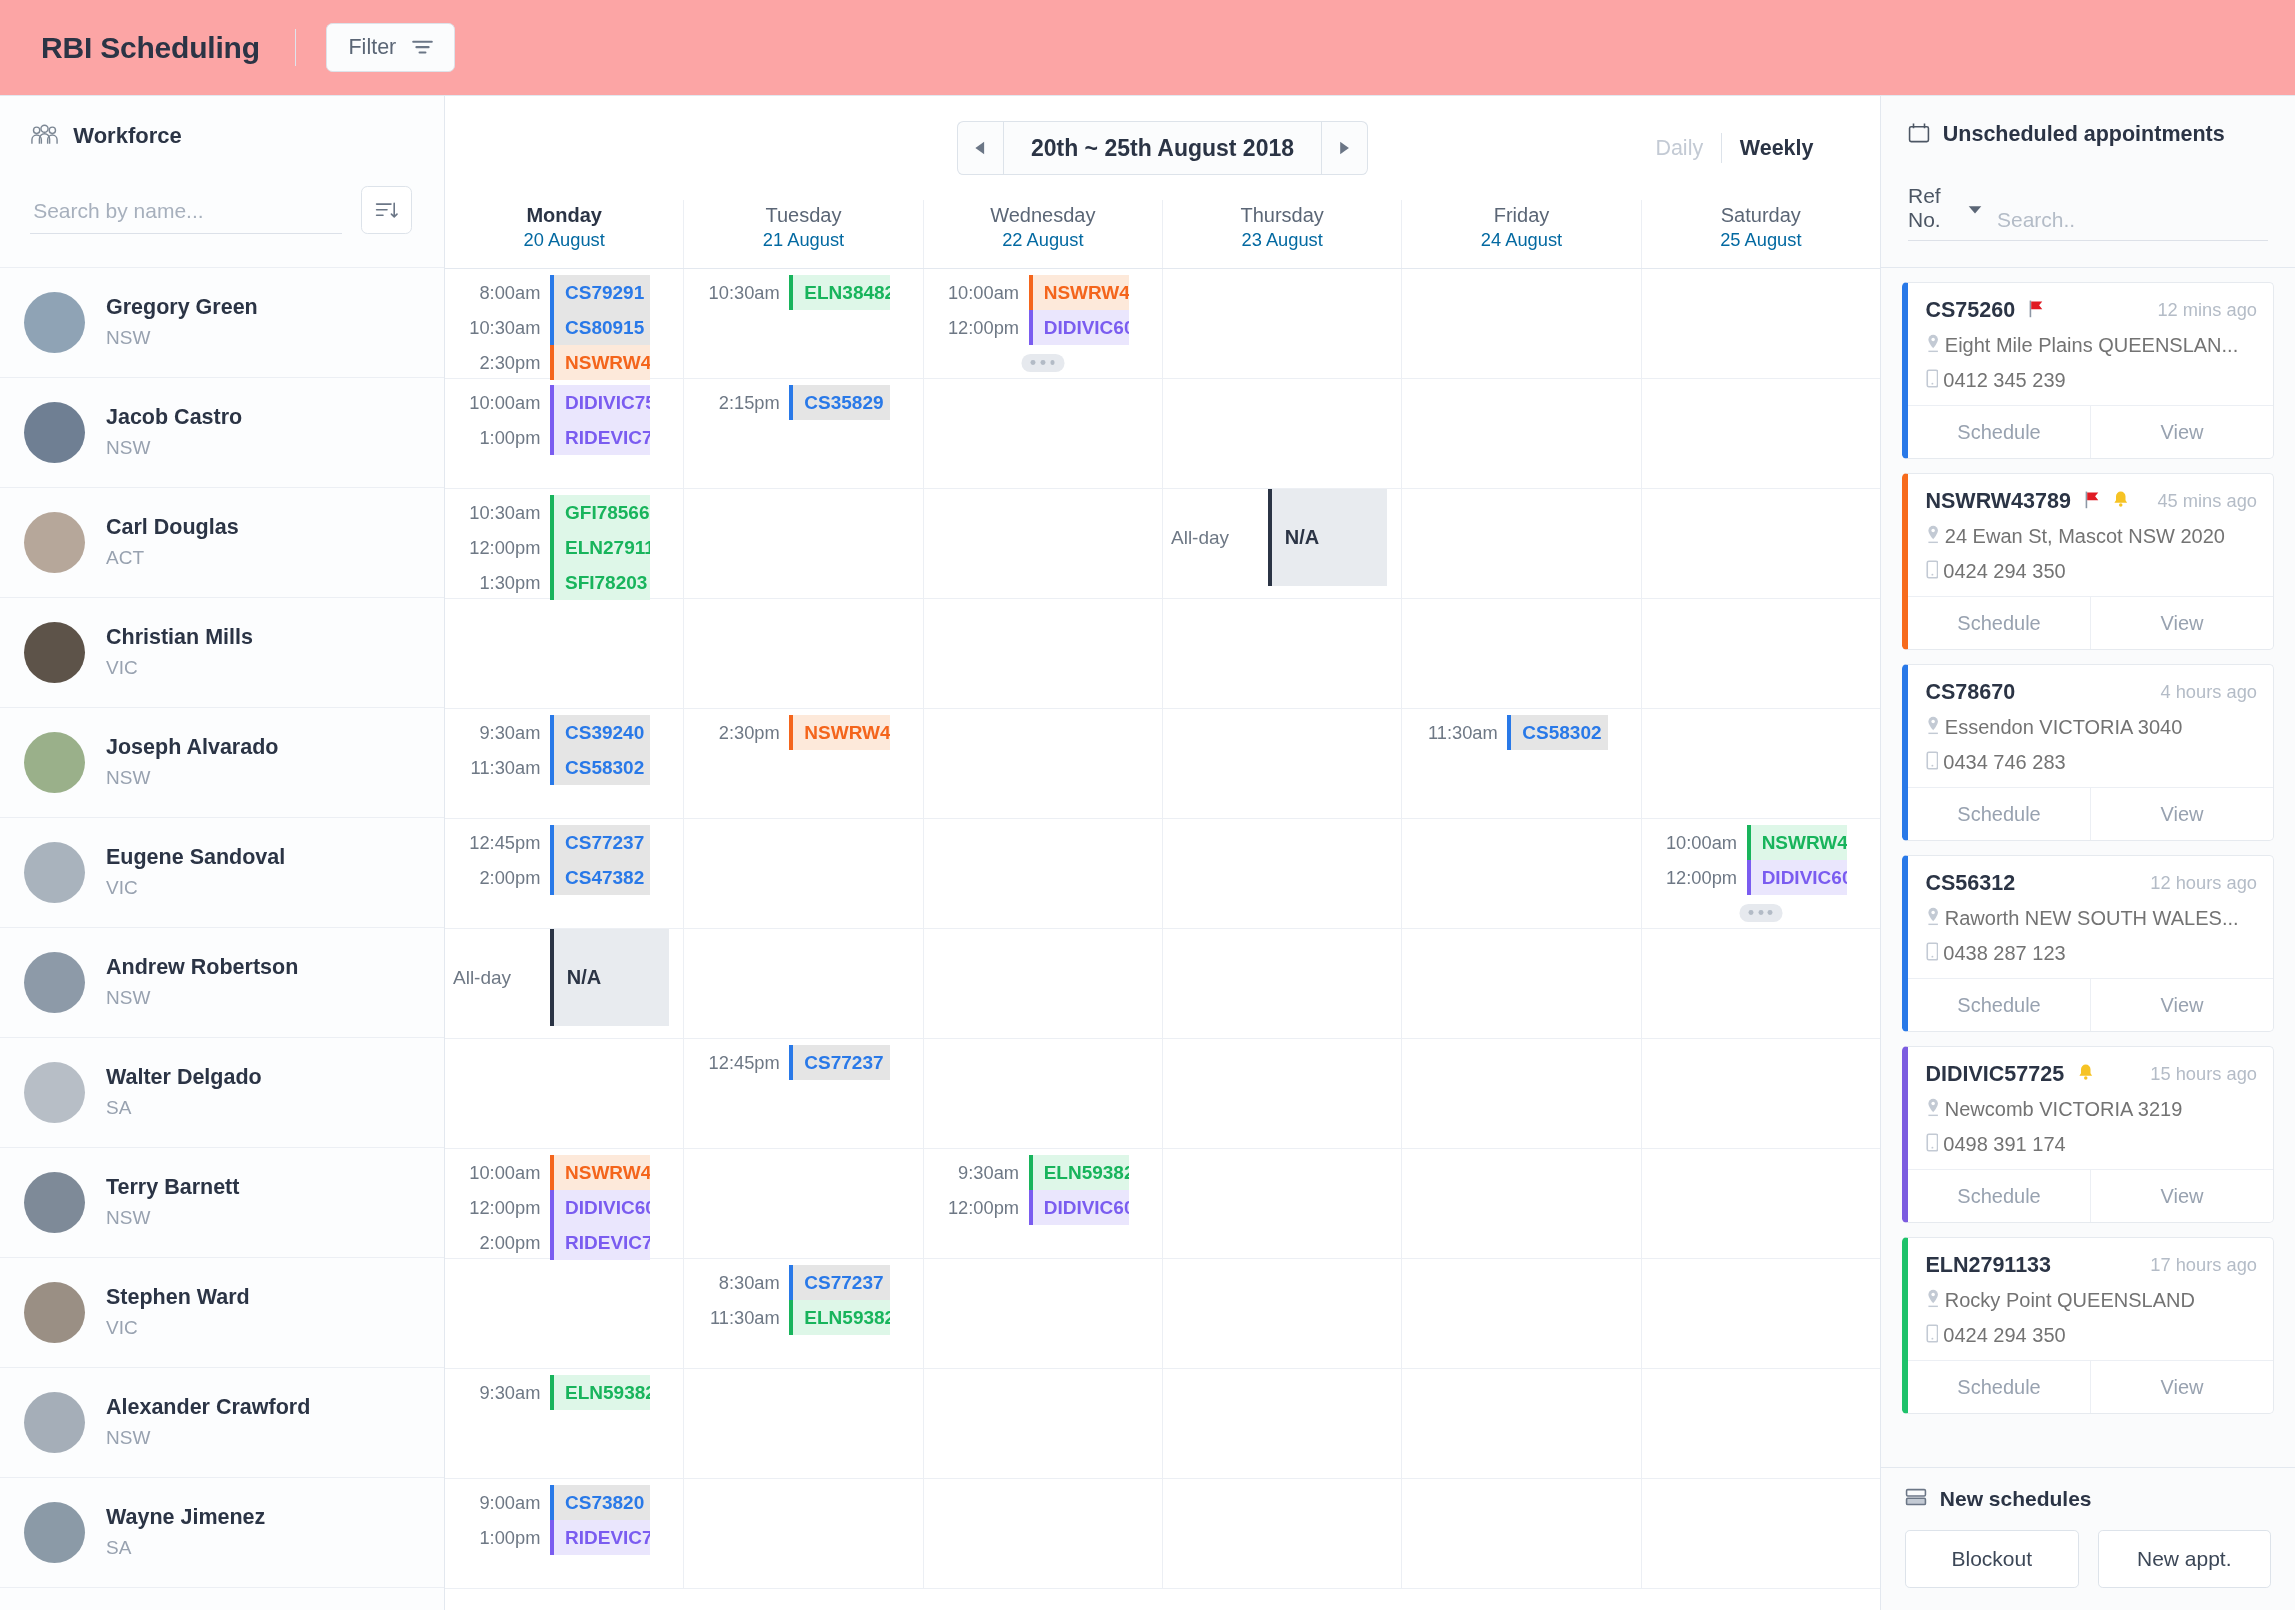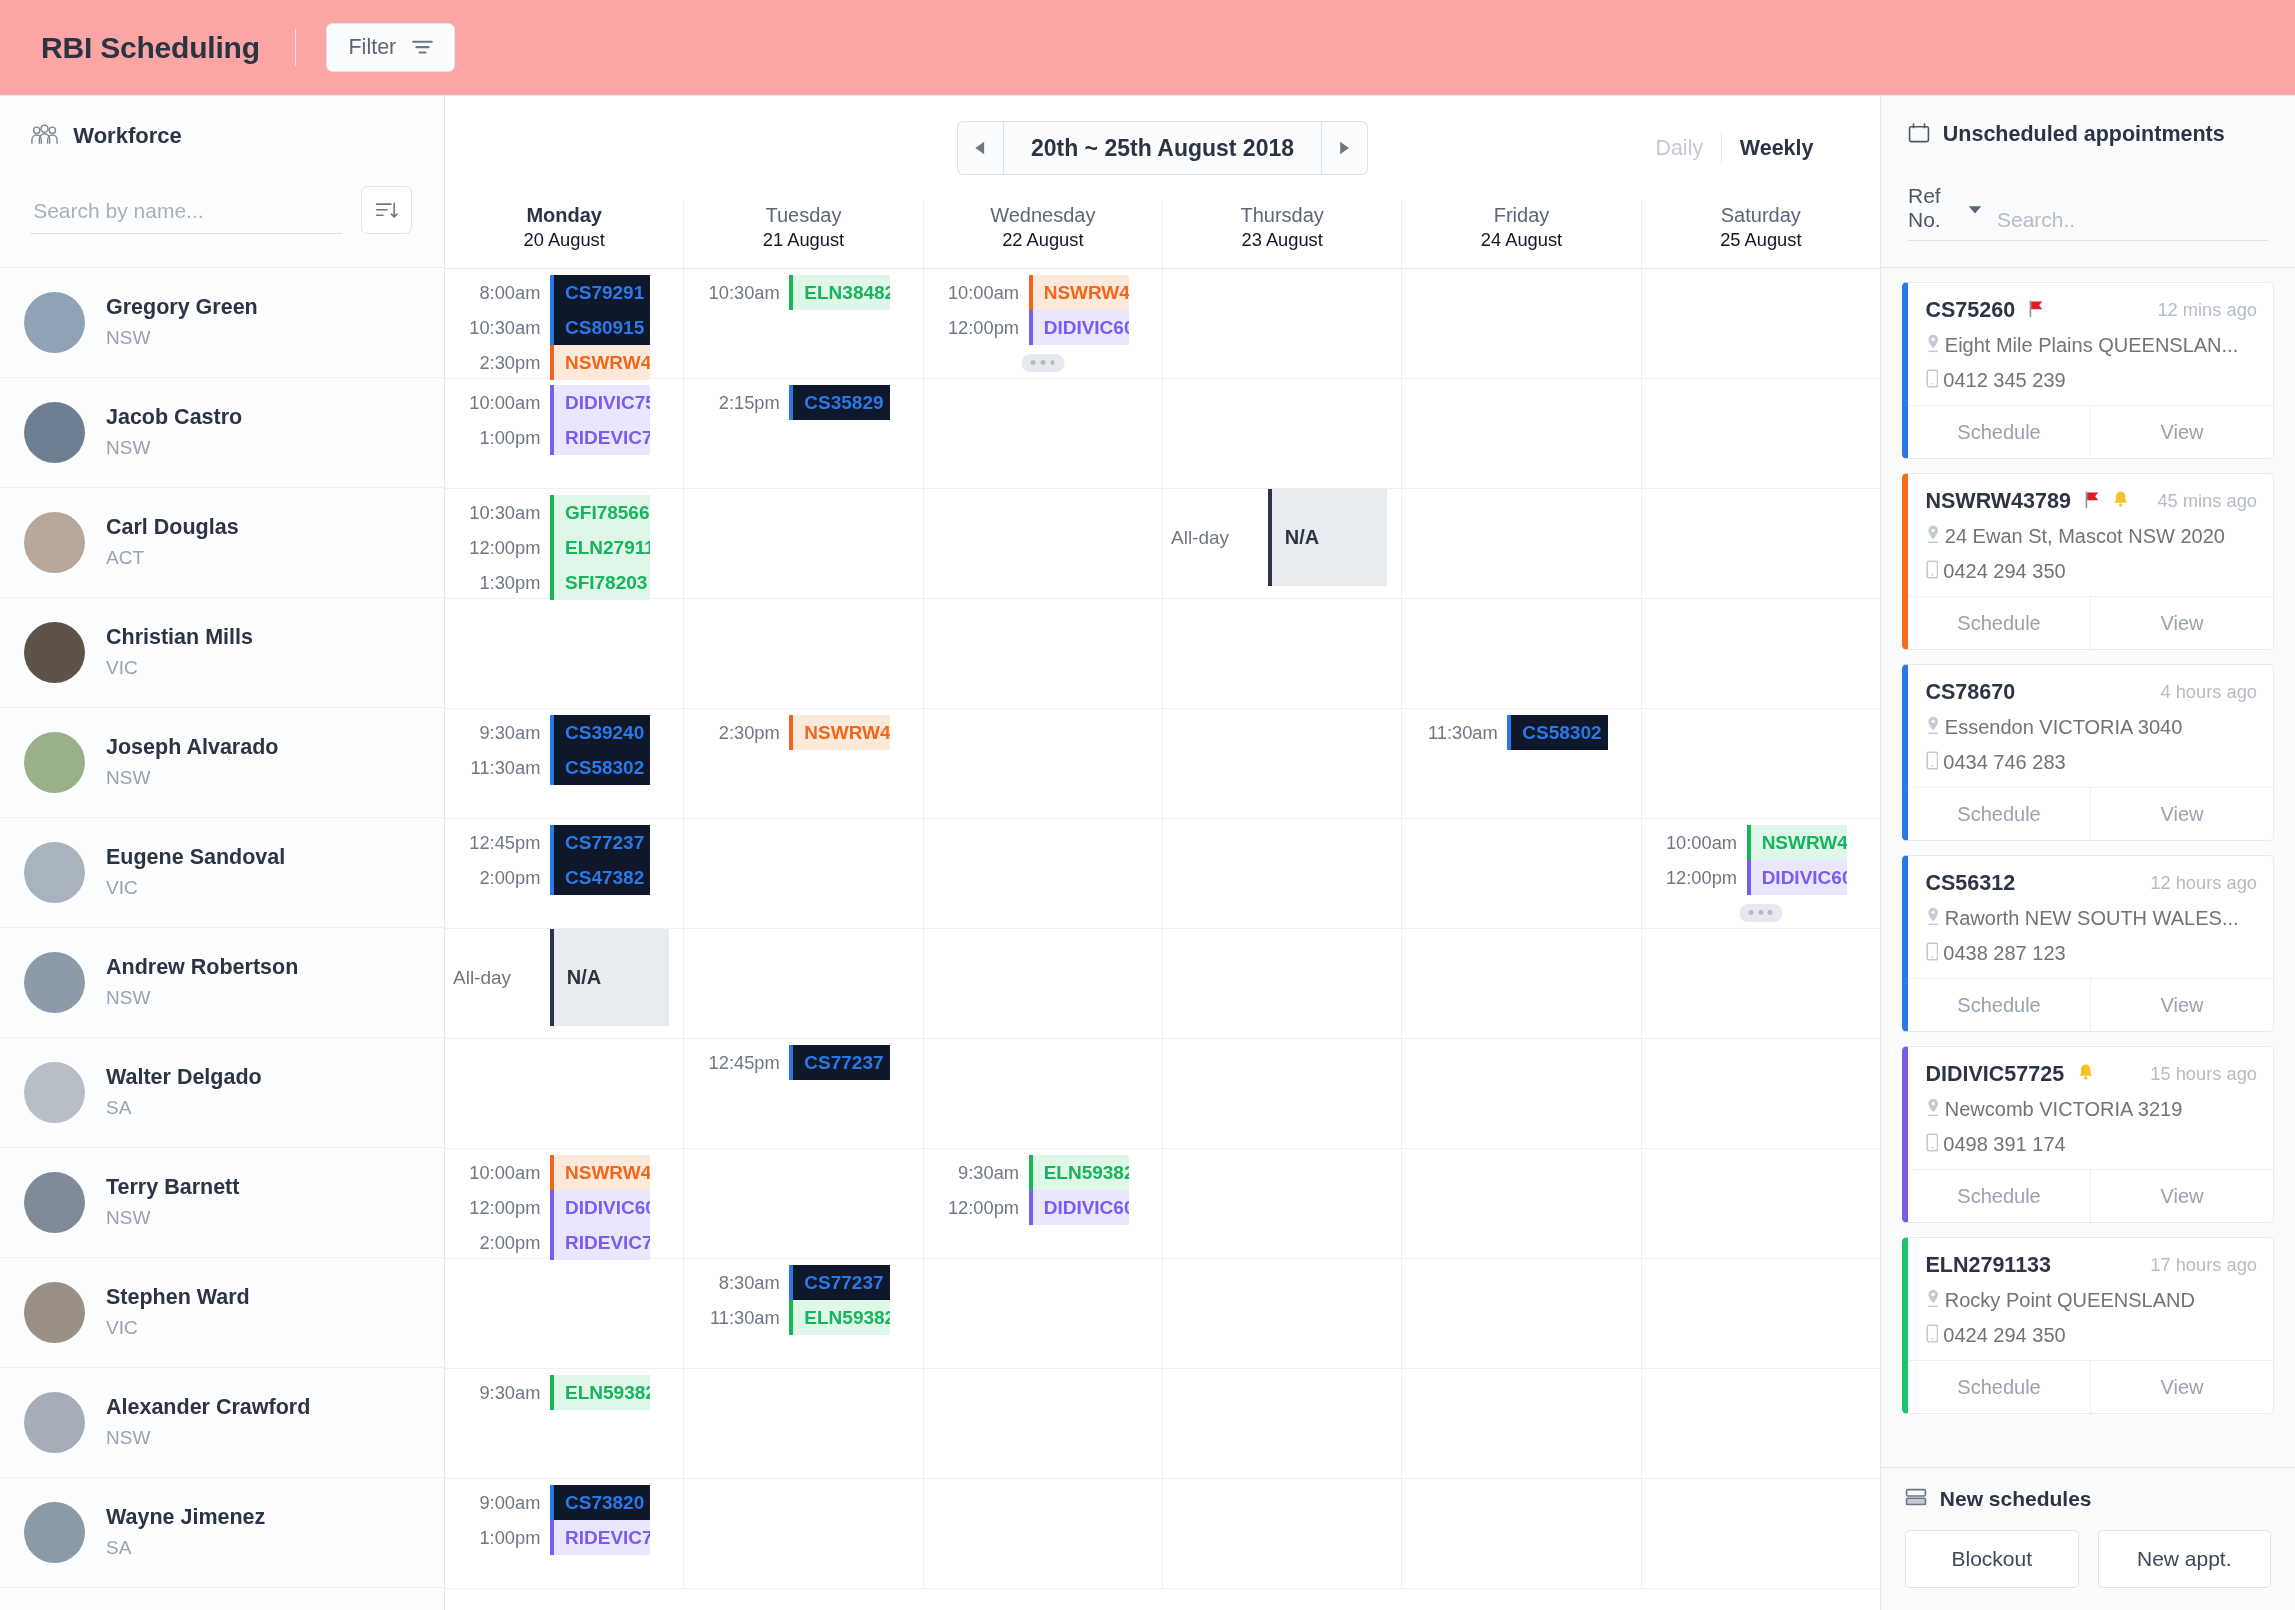--- a/index.html
+++ b/index.html
@@ -169,7 +169,7 @@
   .cal-day:first-child { border-left: none; }
   .cal-day .dname { font-size: 20px; color: #5b6676; line-height: 1.3; }
   .cal-day.today .dname { font-weight: bold; color: #2b3445; }
-  .cal-day .ddate { font-size: 18.3px; color: #0f172a; line-height: 1.35; }
+  .cal-day .ddate { font-size: 18.3px; color: #0369a1; line-height: 1.35; }
 
   .cal-body { flex: 1; }
   .cal-row {

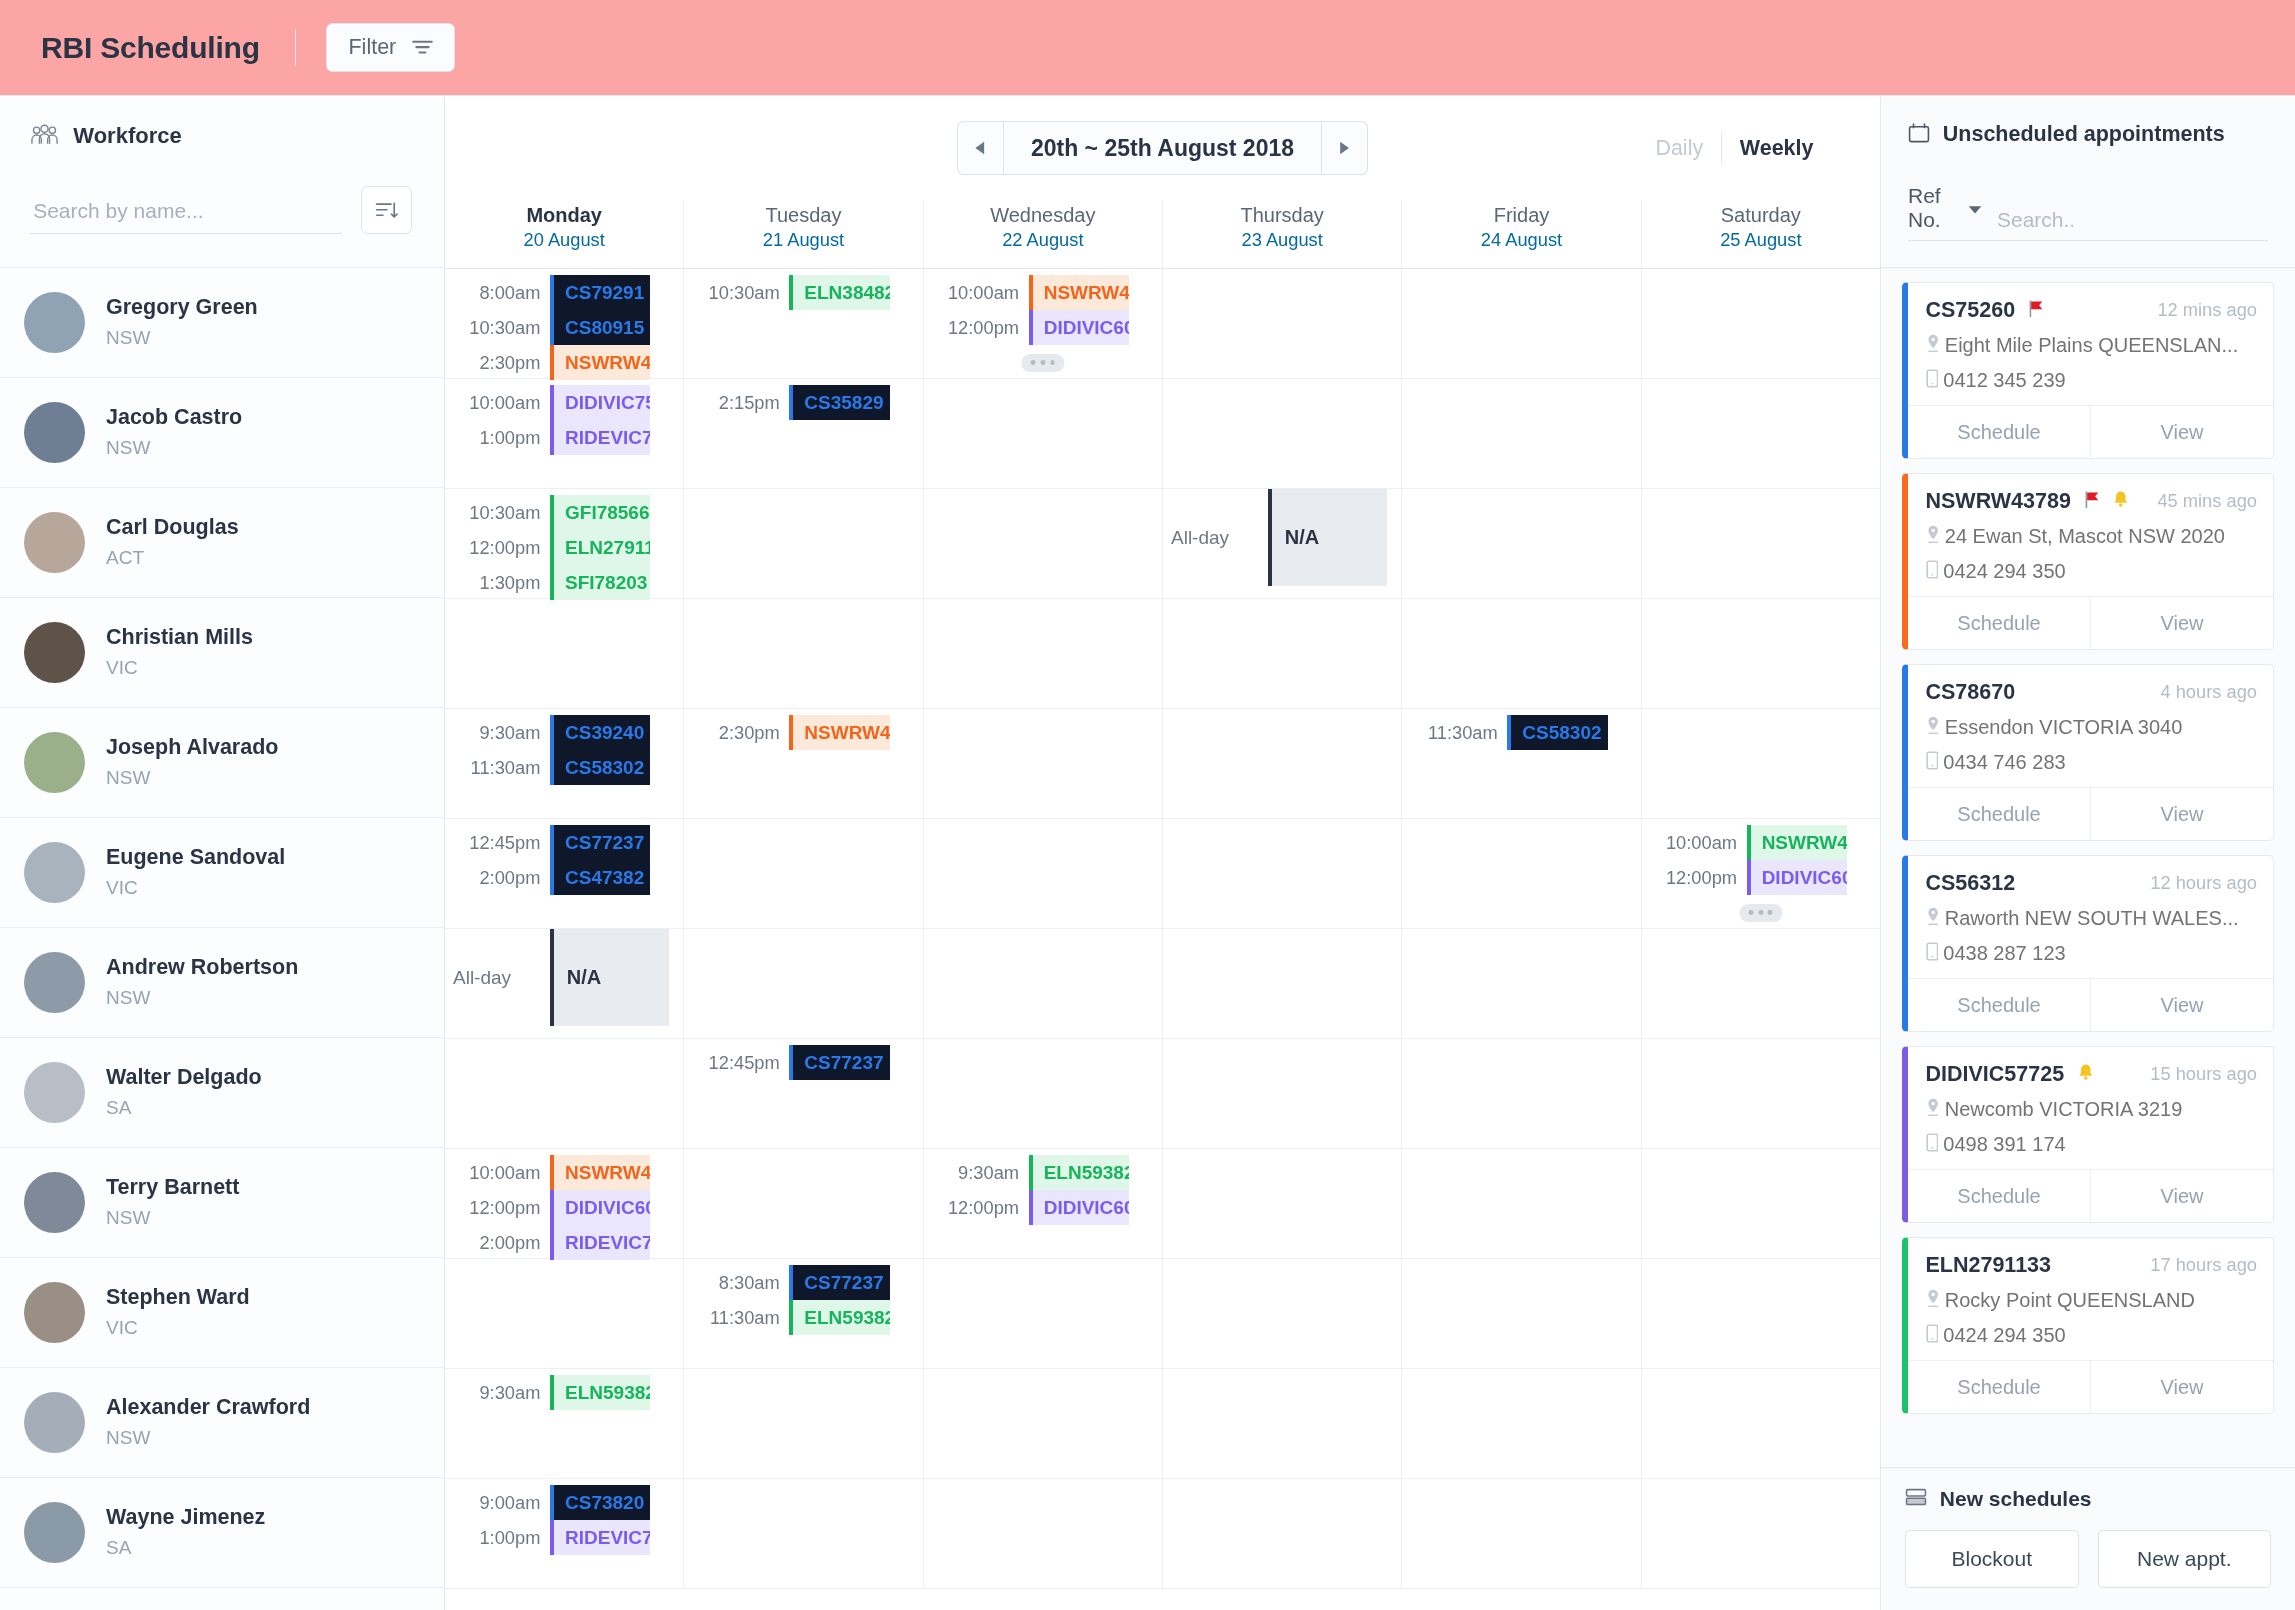--- a/index.html
+++ b/index.html
@@ -211,7 +211,7 @@
     cursor: pointer;
     margin-right: 33px;
   }
-  .c-blue   { color:#2979e8; background:#0f172a; border-left-color:#2979e8; }
+  .c-blue   { color:#2979e8; background:#e5e5e5; border-left-color:#2979e8; }
   .c-green  { color:#18b45c; background:#def7e8; border-left-color:#1ec26a; }
   .c-orange { color:#f4651c; background:#fde9da; border-left-color:#f76b1c; }
   .c-purple { color:#7a5cf0; background:#eae6fd; border-left-color:#7c5ce0; }

